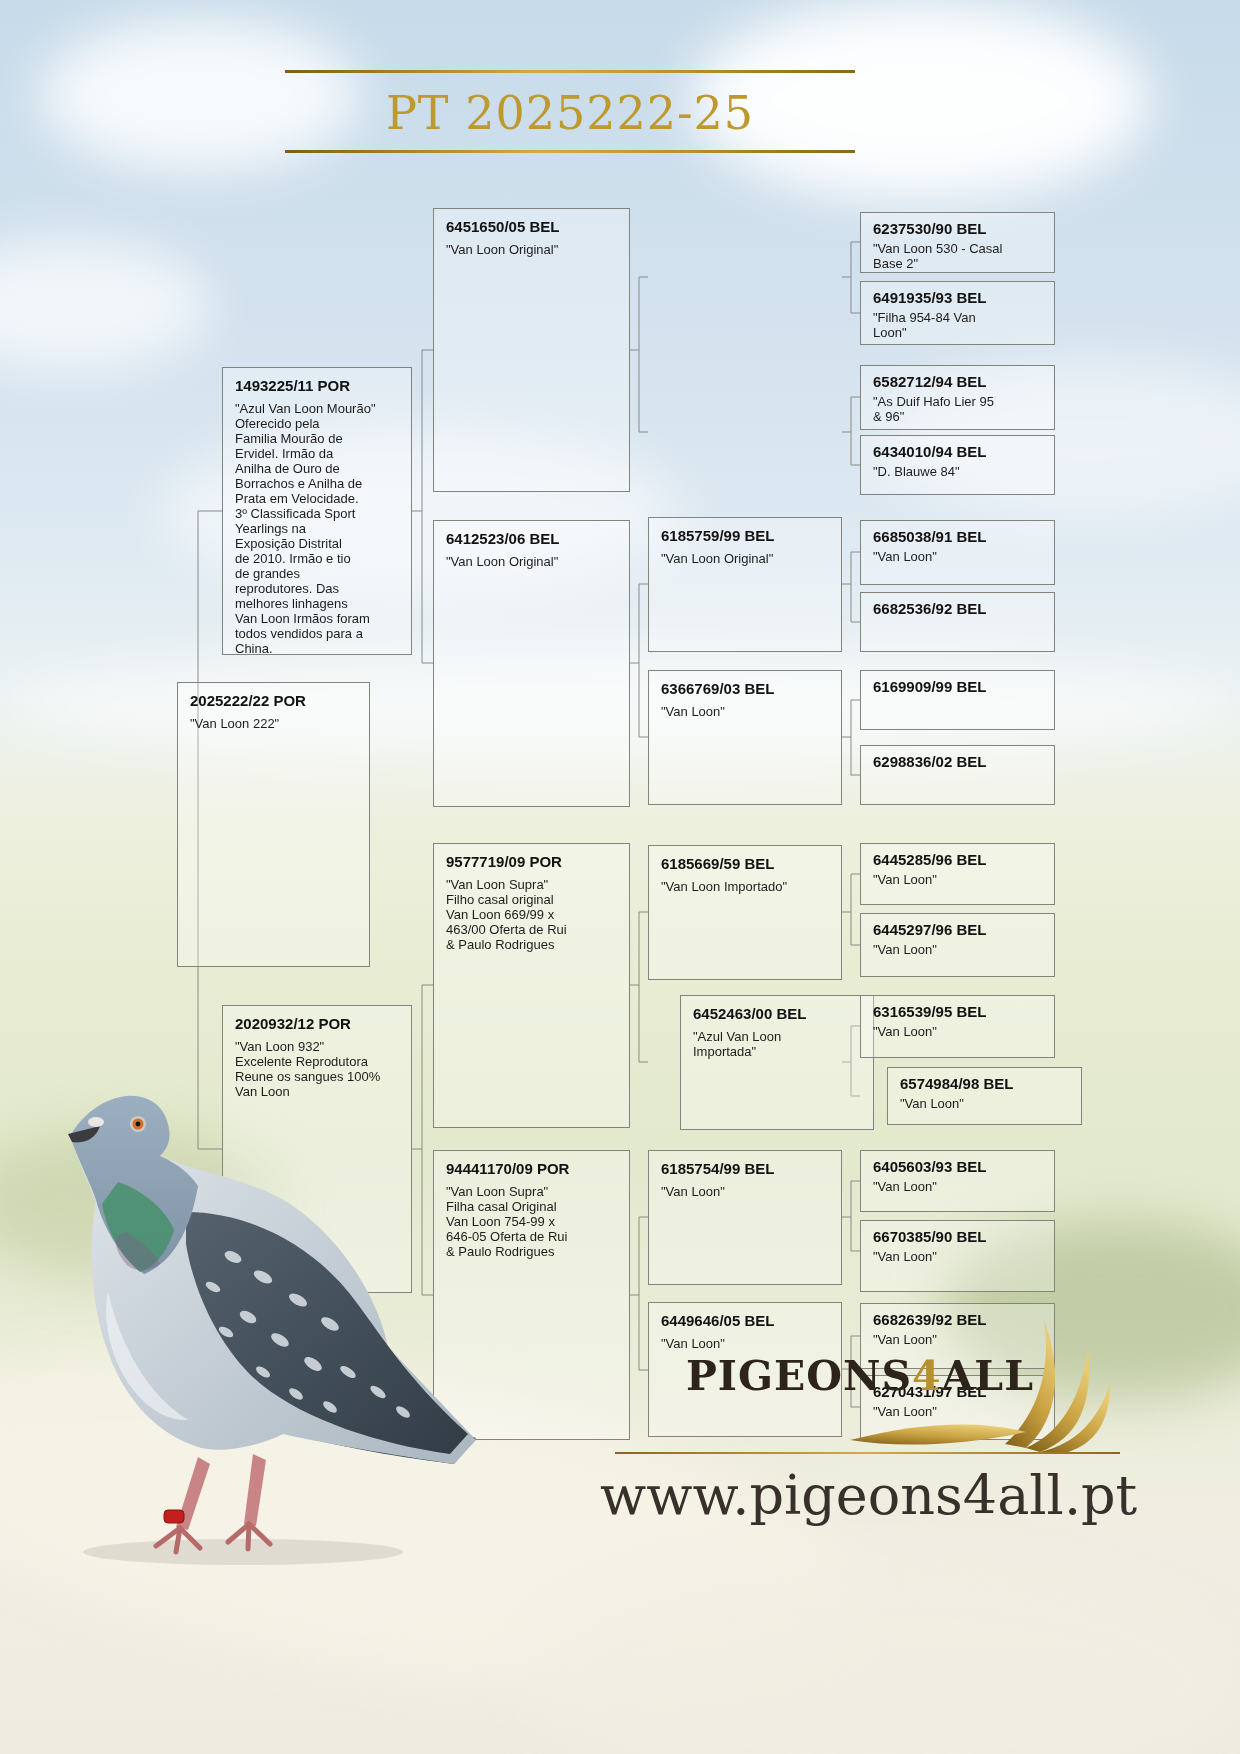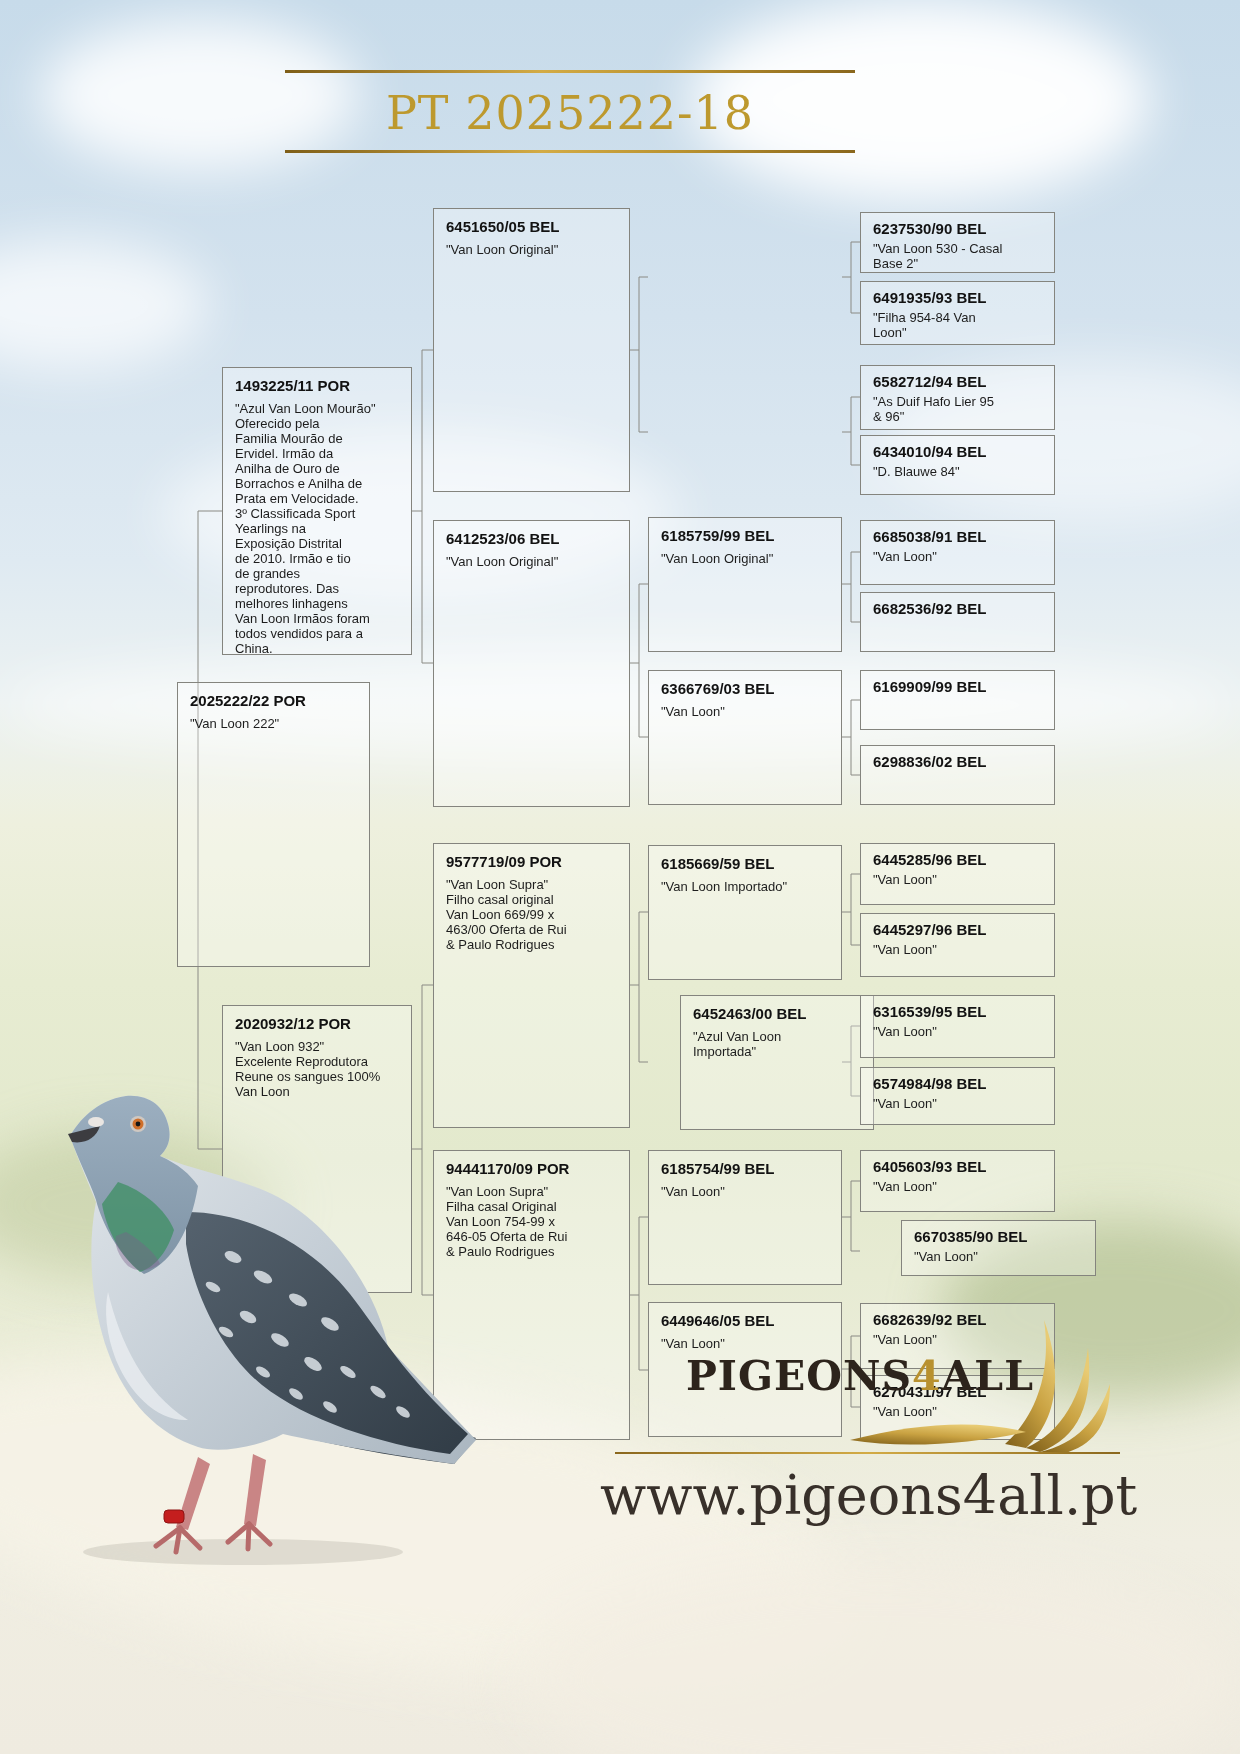--- a/index.html
+++ b/index.html
@@ -66,7 +66,7 @@
 
   <div id="title-block">
     <div class="gold-line"></div>
-    <div id="page-title">PT 2025222-18</div>
+    <div id="page-title">PT 2025222-25</div>
     <div class="gold-line"></div>
   </div>
 

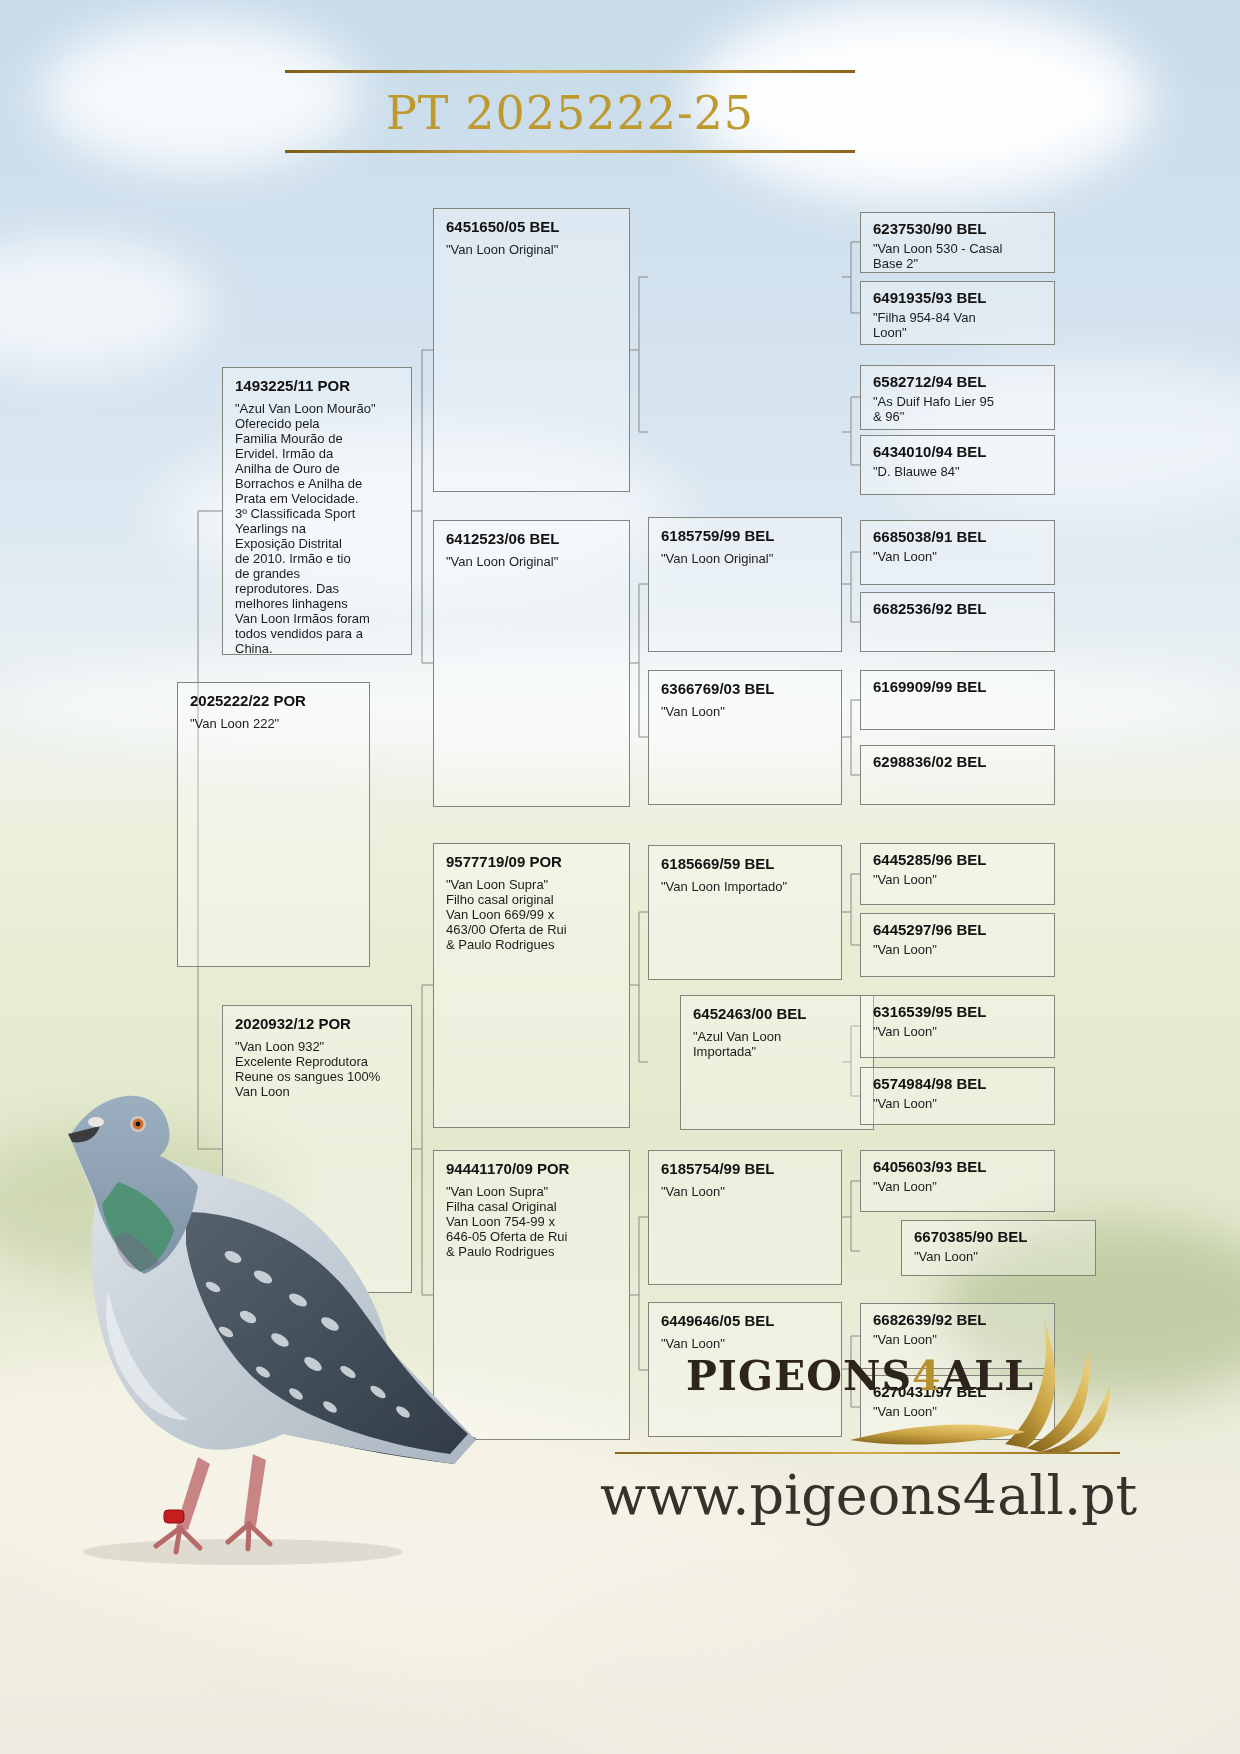--- a/index.html
+++ b/index.html
@@ -201,7 +201,7 @@
     <div class="ring">6316539/95 BEL</div>
     <div class="desc">"Van Loon"</div>
   </div>
-  <div class="pbox sm" style="left:860px;top:1067px;width:195px;height:58px">
+  <div class="pbox sm" style="left:887px;top:1067px;width:195px;height:58px">
     <div class="ring">6574984/98 BEL</div>
     <div class="desc">"Van Loon"</div>
   </div>

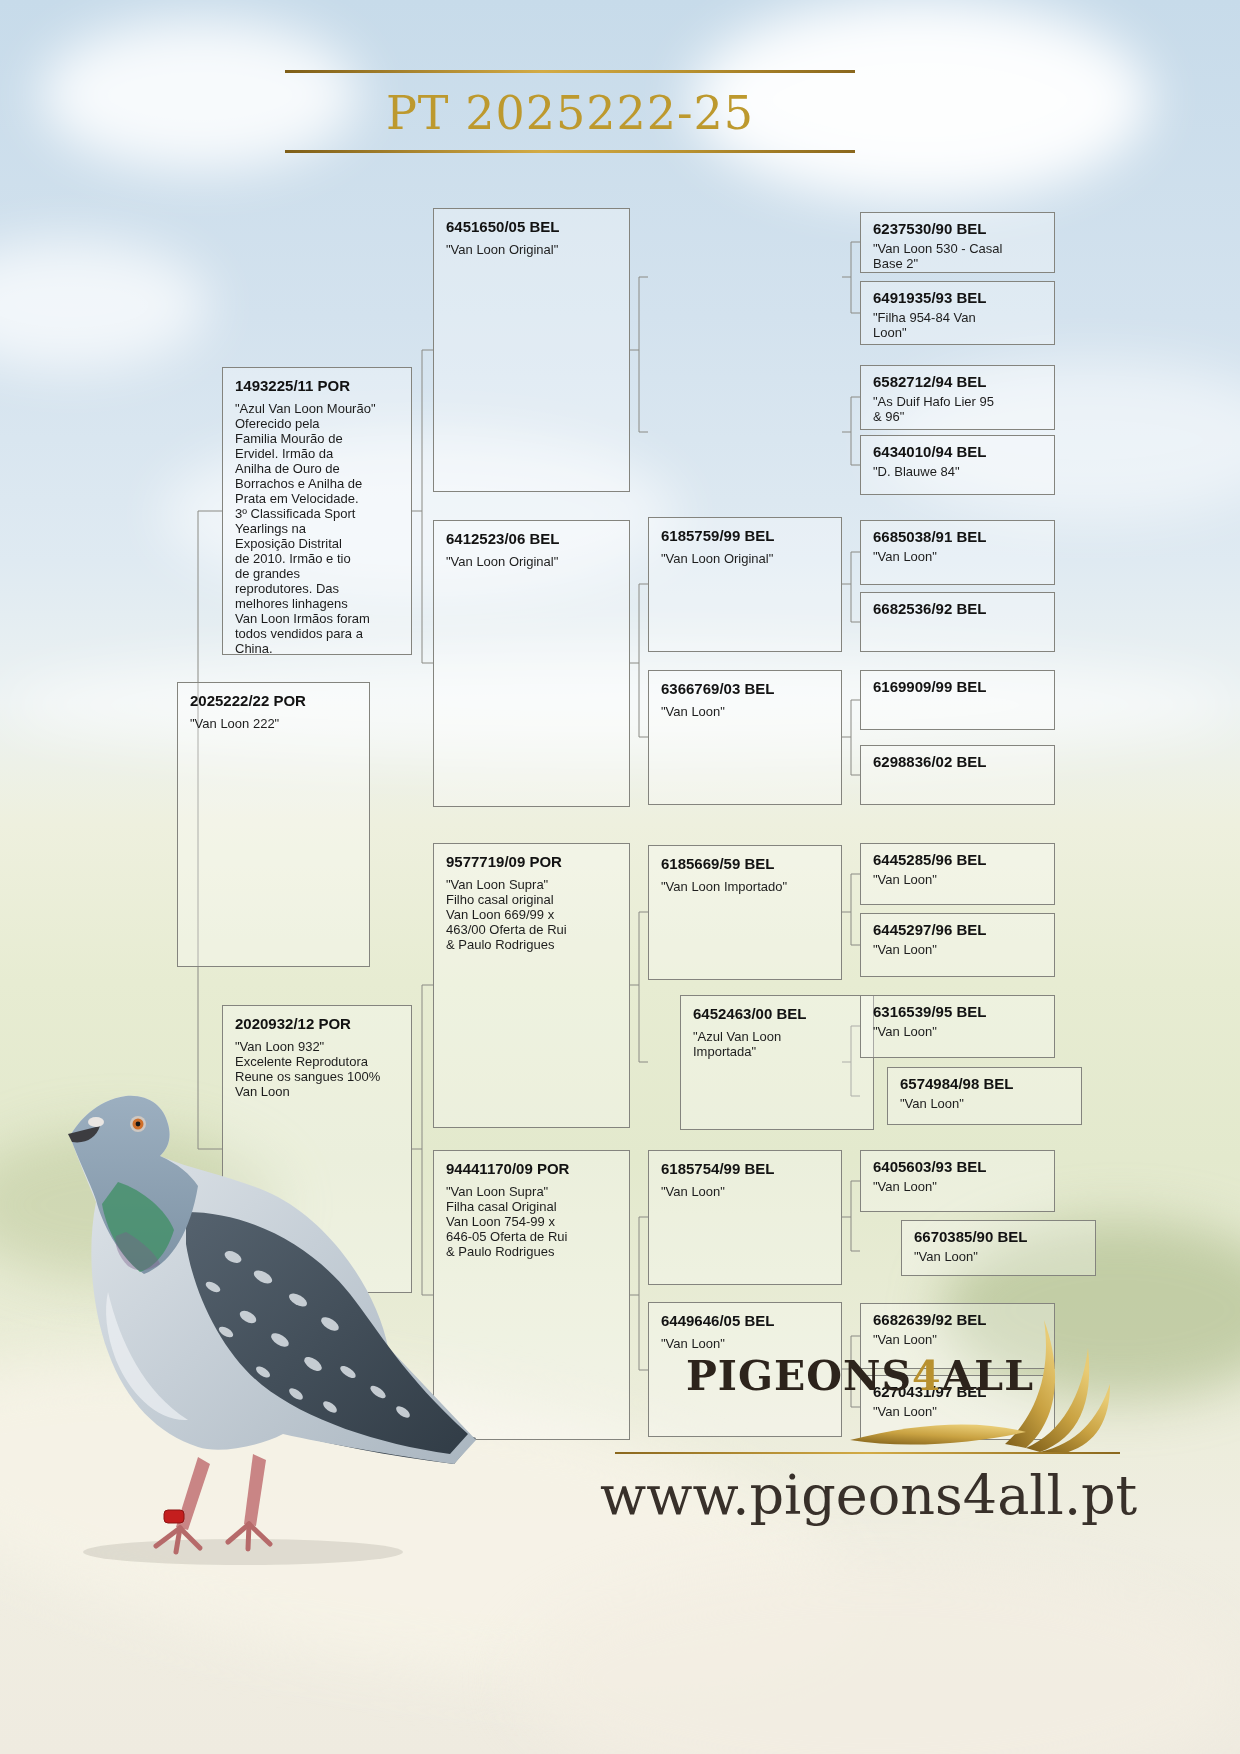--- a/index.html
+++ b/index.html
@@ -209,7 +209,7 @@
     <div class="ring">6405603/93 BEL</div>
     <div class="desc">"Van Loon"</div>
   </div>
-  <div class="pbox sm" style="left:901px;top:1220px;width:195px;height:56px">
+  <div class="pbox sm" style="left:860px;top:1220px;width:195px;height:72px">
     <div class="ring">6670385/90 BEL</div>
     <div class="desc">"Van Loon"</div>
   </div>

